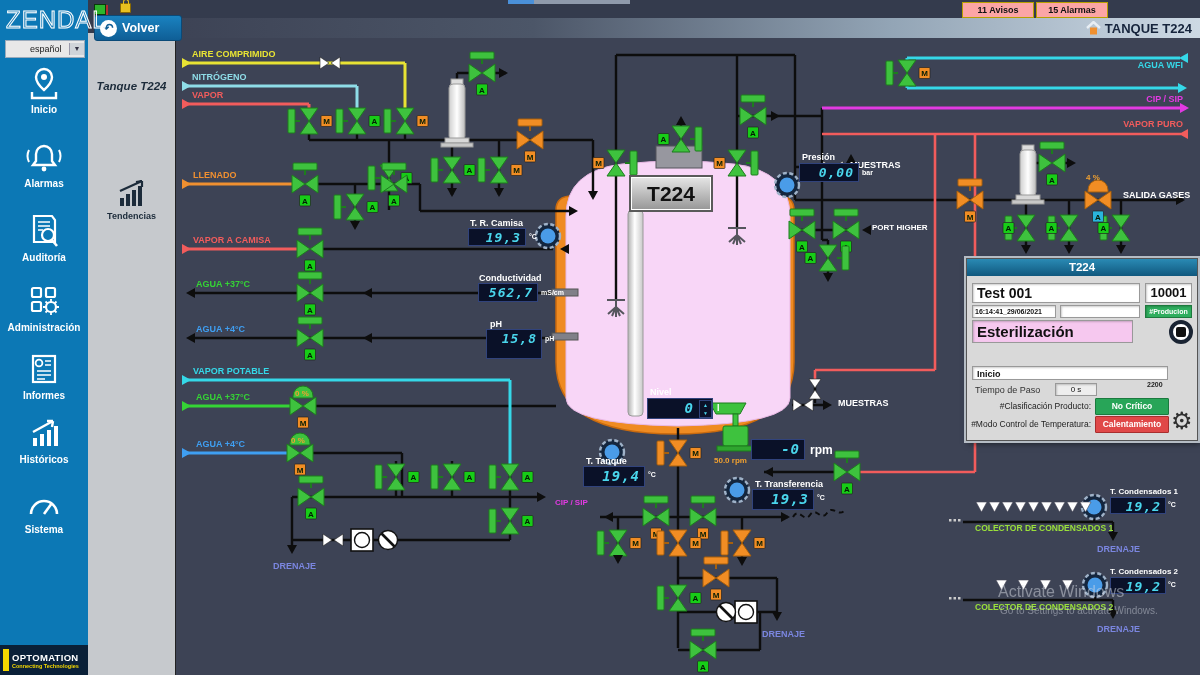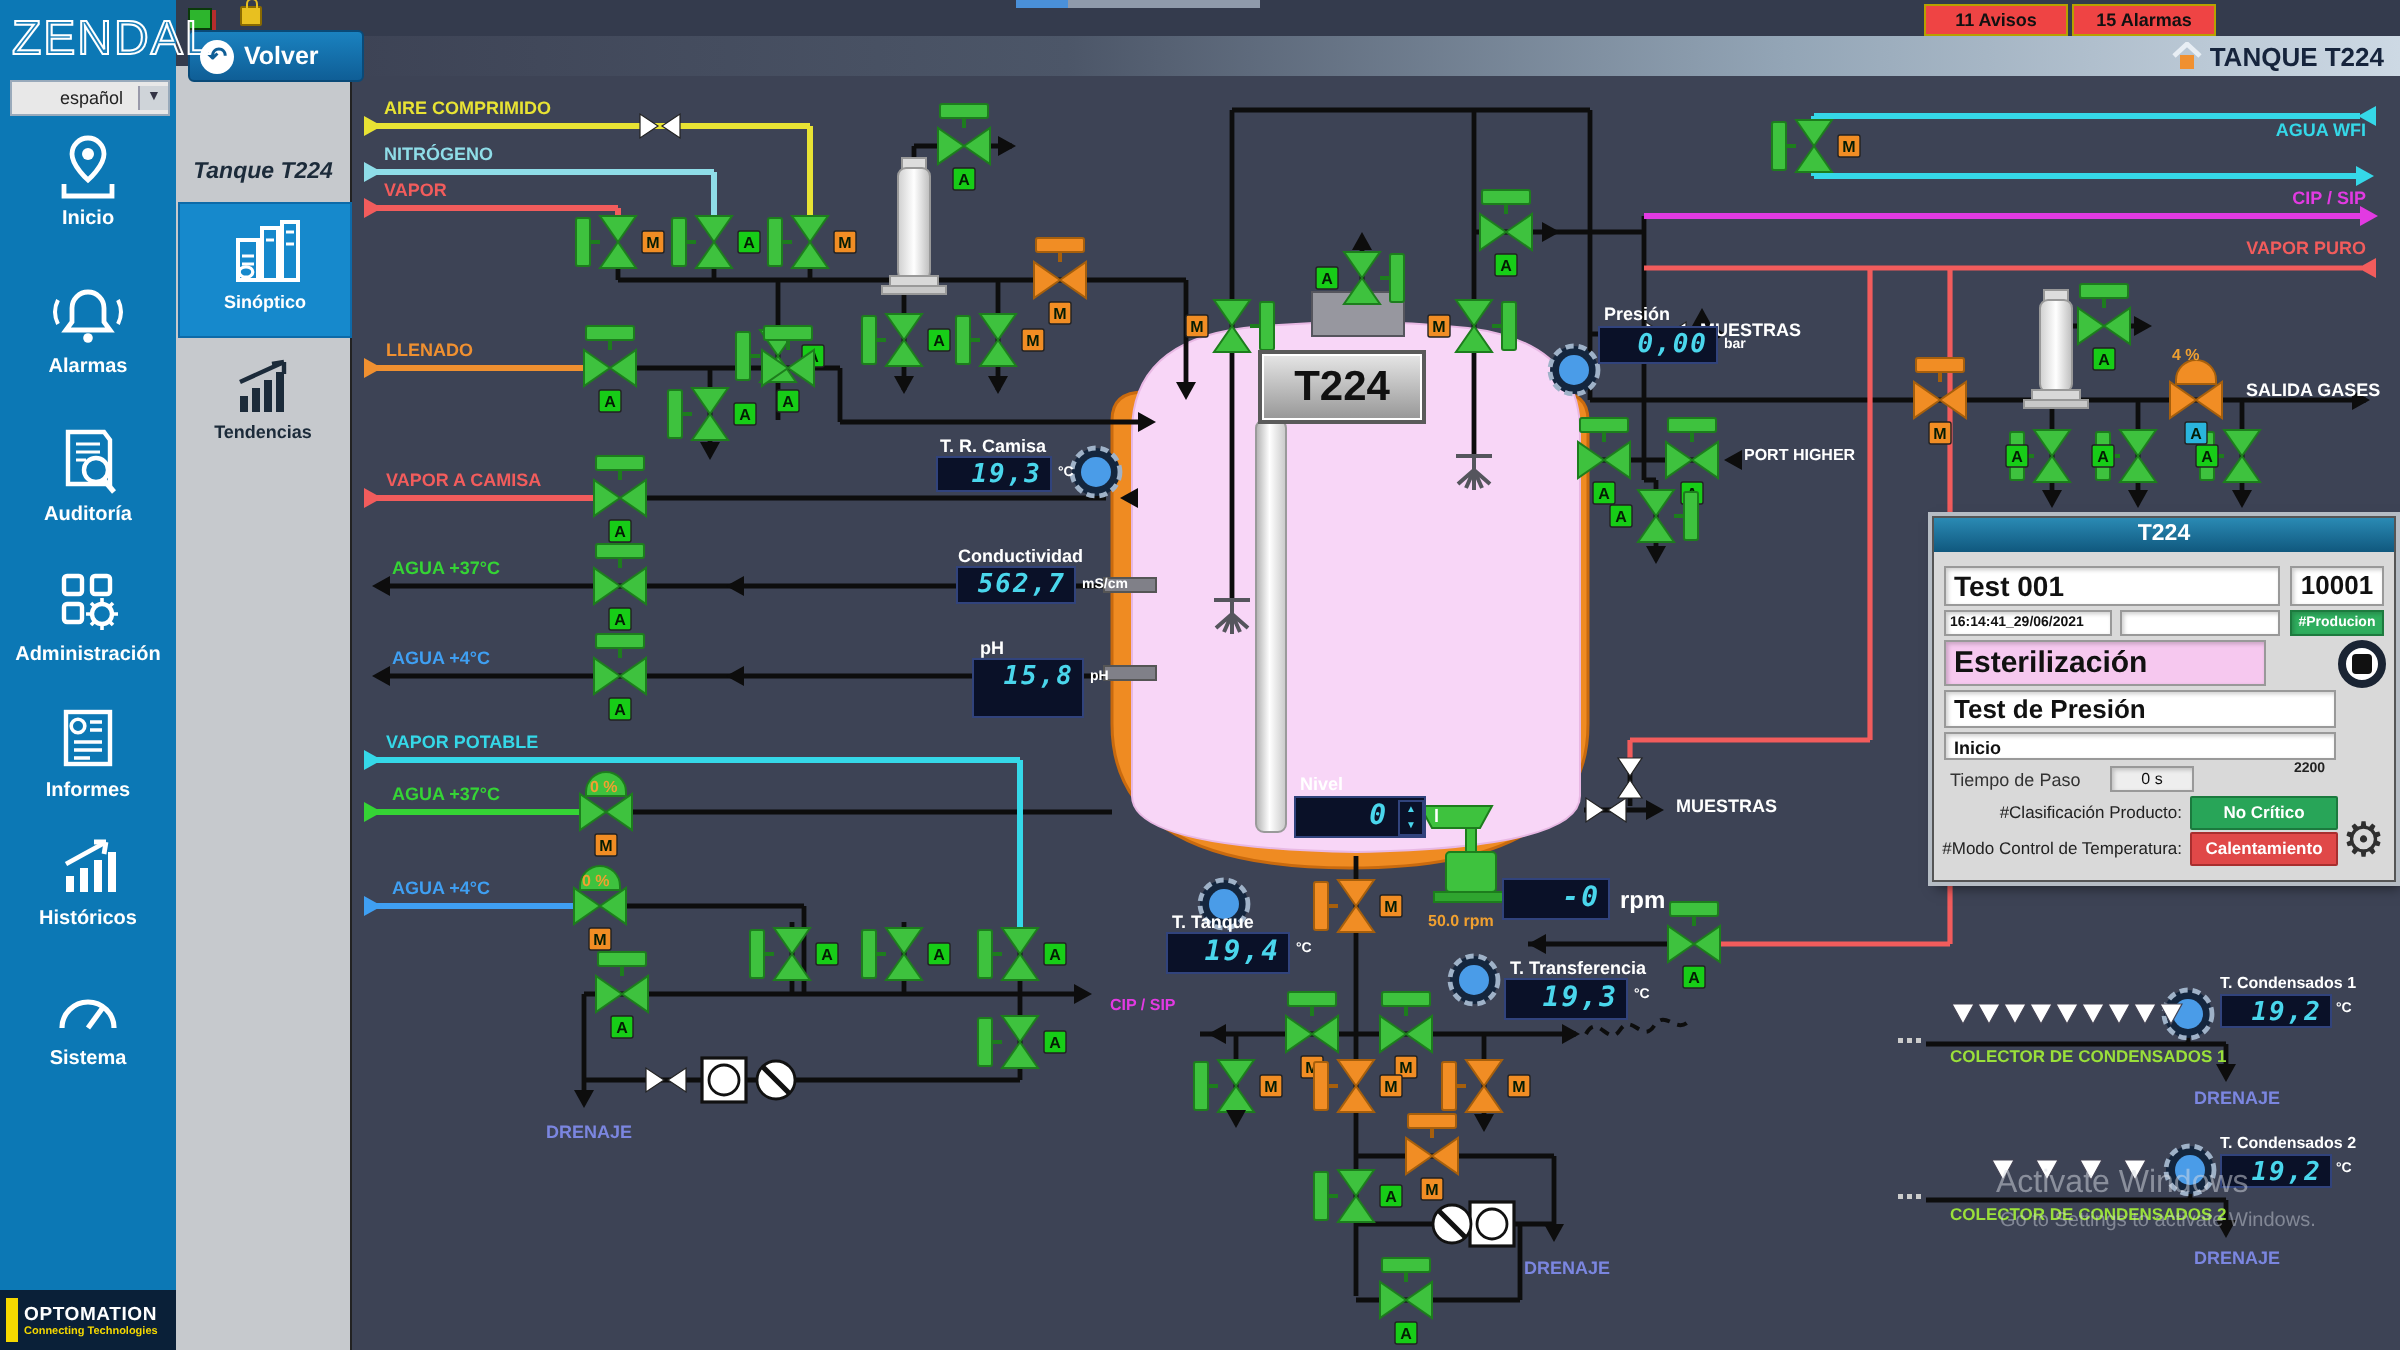--- a/index.html
+++ b/index.html
@@ -47,7 +47,7 @@
   #topbar{left:175px;top:0;width:1025px;height:18px;background:#343b4d;z-index:20;}
   #topstrip-blue{left:508px;top:0;width:26px;height:4px;background:#4a90d9;z-index:22;}
   #topstrip-gray{left:534px;top:0;width:96px;height:4px;background:#8f9aab;z-index:22;}
-  .alarmbadge{top:2px;height:14px;background:#ef4444;border:1px solid #b8a000;color:#111;
+  .alarmbadge{top:2px;height:14px;background:#fca5a5;border:1px solid #b8a000;color:#111;
         font-size:9px;font-weight:bold;text-align:center;line-height:14px;z-index:22;cursor:pointer;}
   #badge-avisos{left:962px;width:70px;}
   #badge-alarmas{left:1036px;width:70px;}

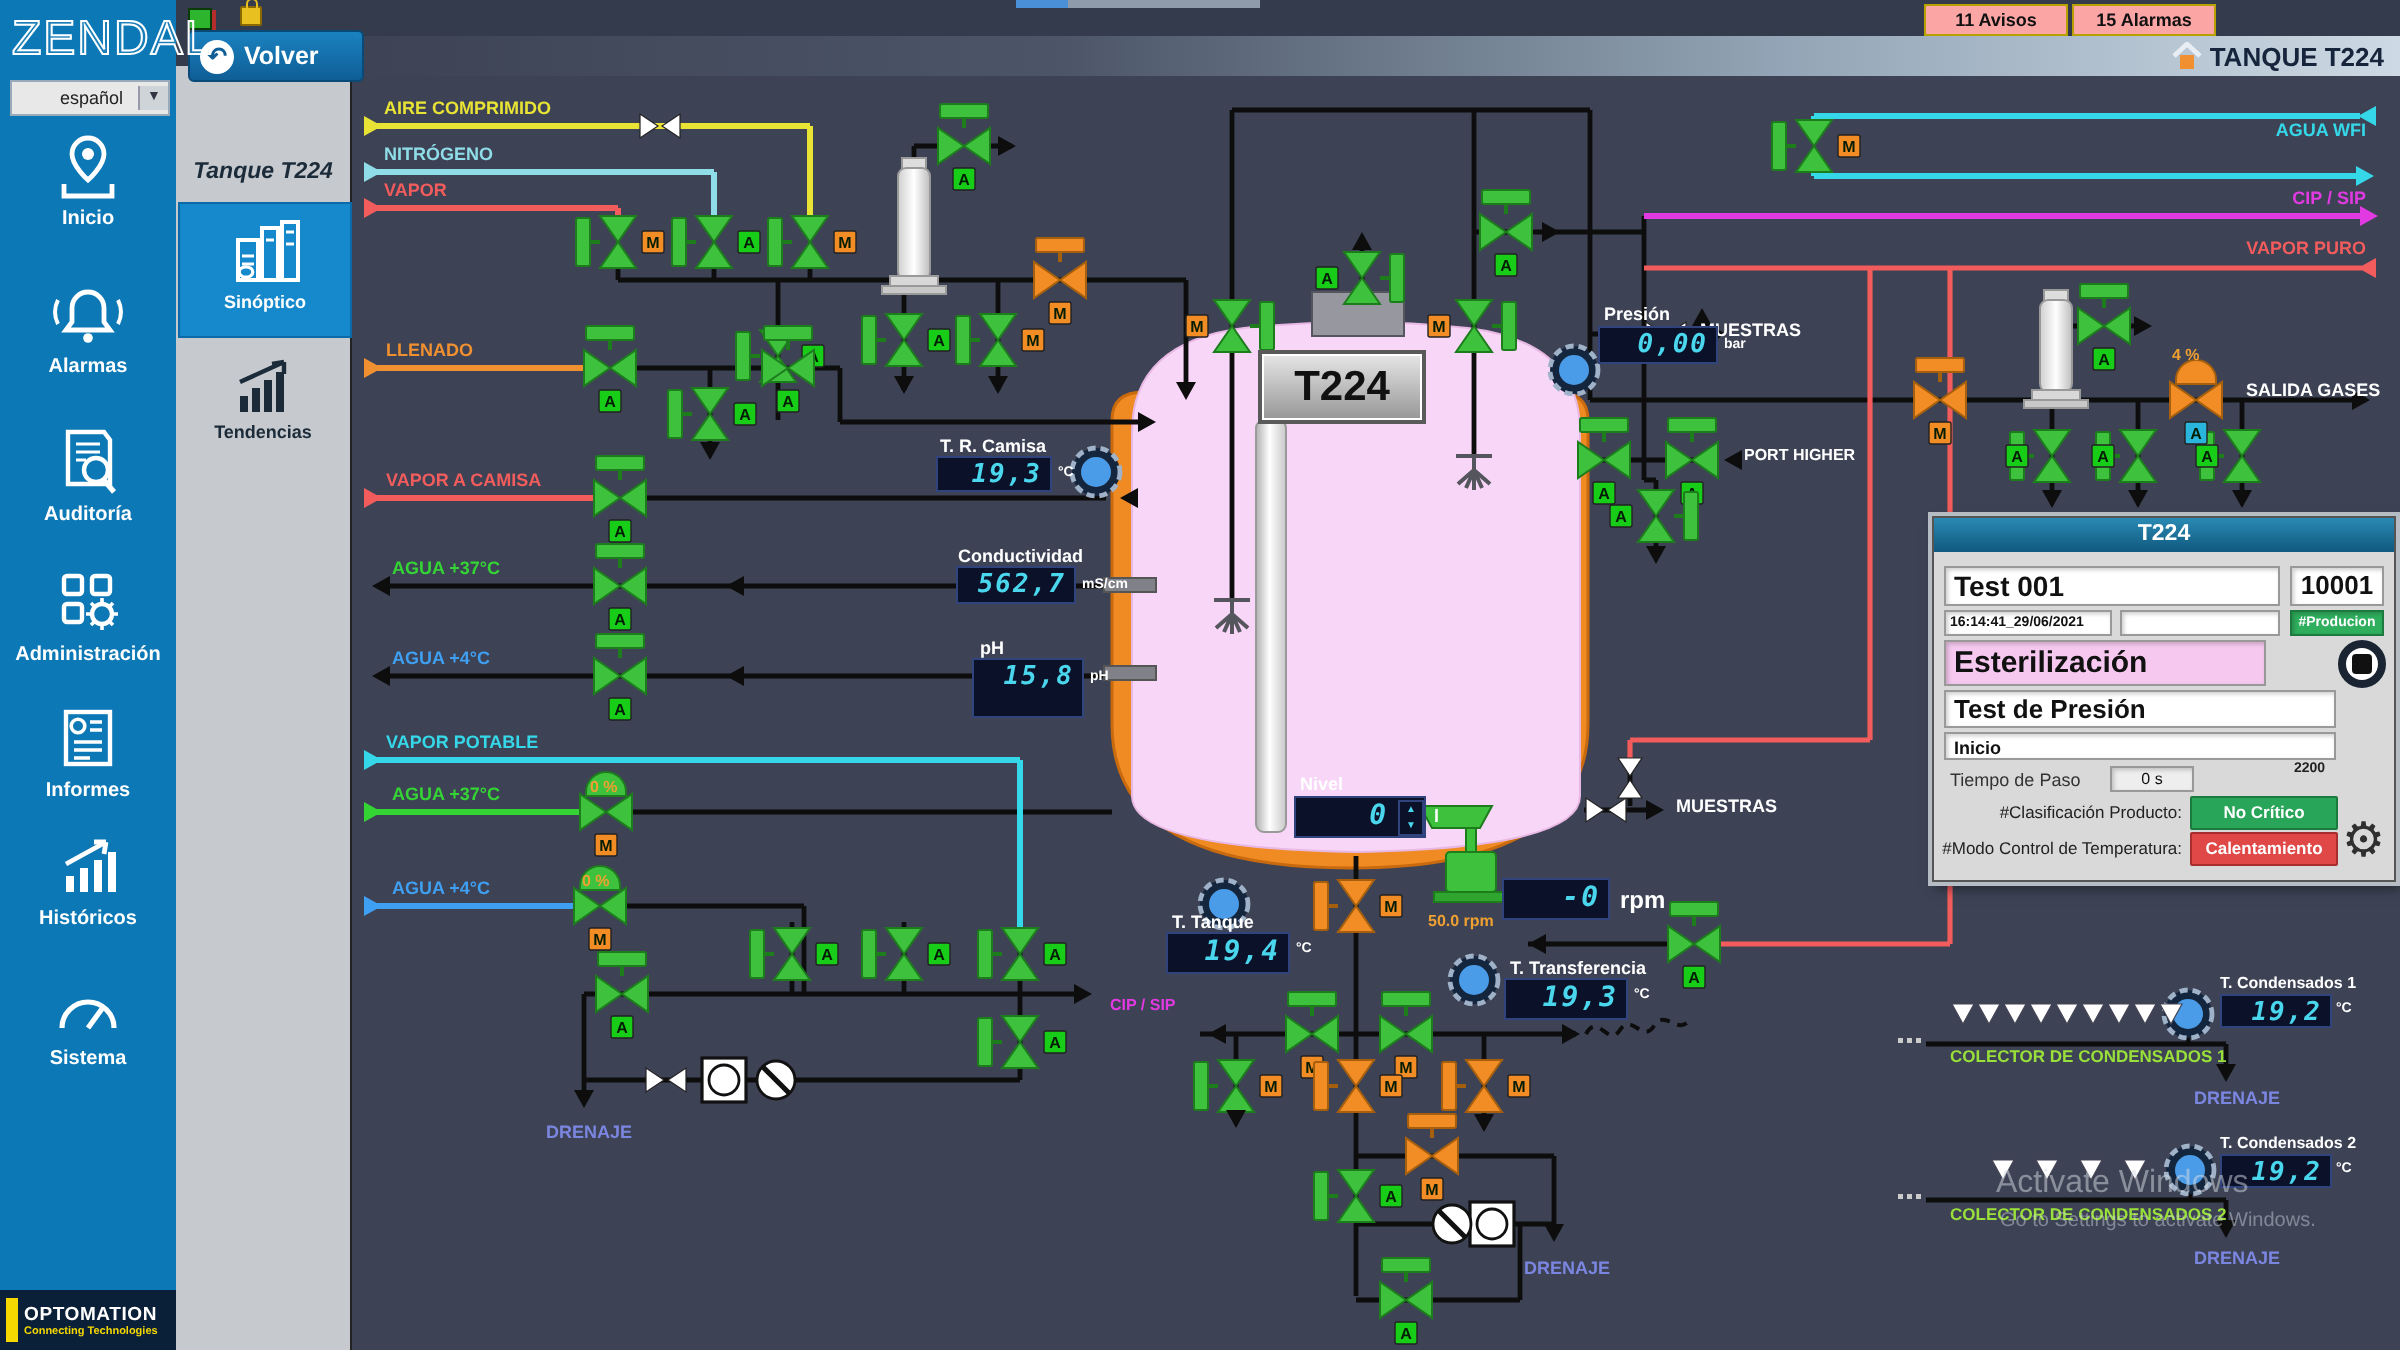--- a/index.html
+++ b/index.html
@@ -866,16 +866,6 @@
     <div id="minilock" class="abs"></div>
     <div id="panel2-body">
       <div id="tanktitle" class="abs">Tanque T224</div>
-      <div id="tab-sinoptico" class="tab abs">
-        <svg width="40" height="40" viewBox="0 0 40 40">
-          <rect x="6" y="14" width="10" height="20" fill="none" stroke="#fff" stroke-width="2"></rect>
-          <rect x="18" y="8" width="8" height="26" fill="none" stroke="#fff" stroke-width="2"></rect>
-          <rect x="28" y="5" width="8" height="29" fill="none" stroke="#fff" stroke-width="2"></rect>
-          <path d="M8,22 h6 M8,26 h6 M20,14 h4 M30,10 h4 M30,16 h4" stroke="#fff" stroke-width="1.5"></path>
-          <ellipse cx="10" cy="30" rx="3.4" ry="2.6" fill="none" stroke="#fff" stroke-width="1.6"></ellipse>
-        </svg>
-        <div class="tlabel">Sinóptico</div>
-      </div>
       <div id="tab-tendencias" class="tab abs">
         <svg width="38" height="34" viewBox="0 0 38 34">
           <rect x="7" y="21" width="4" height="8" fill="#1c2b3a"></rect>

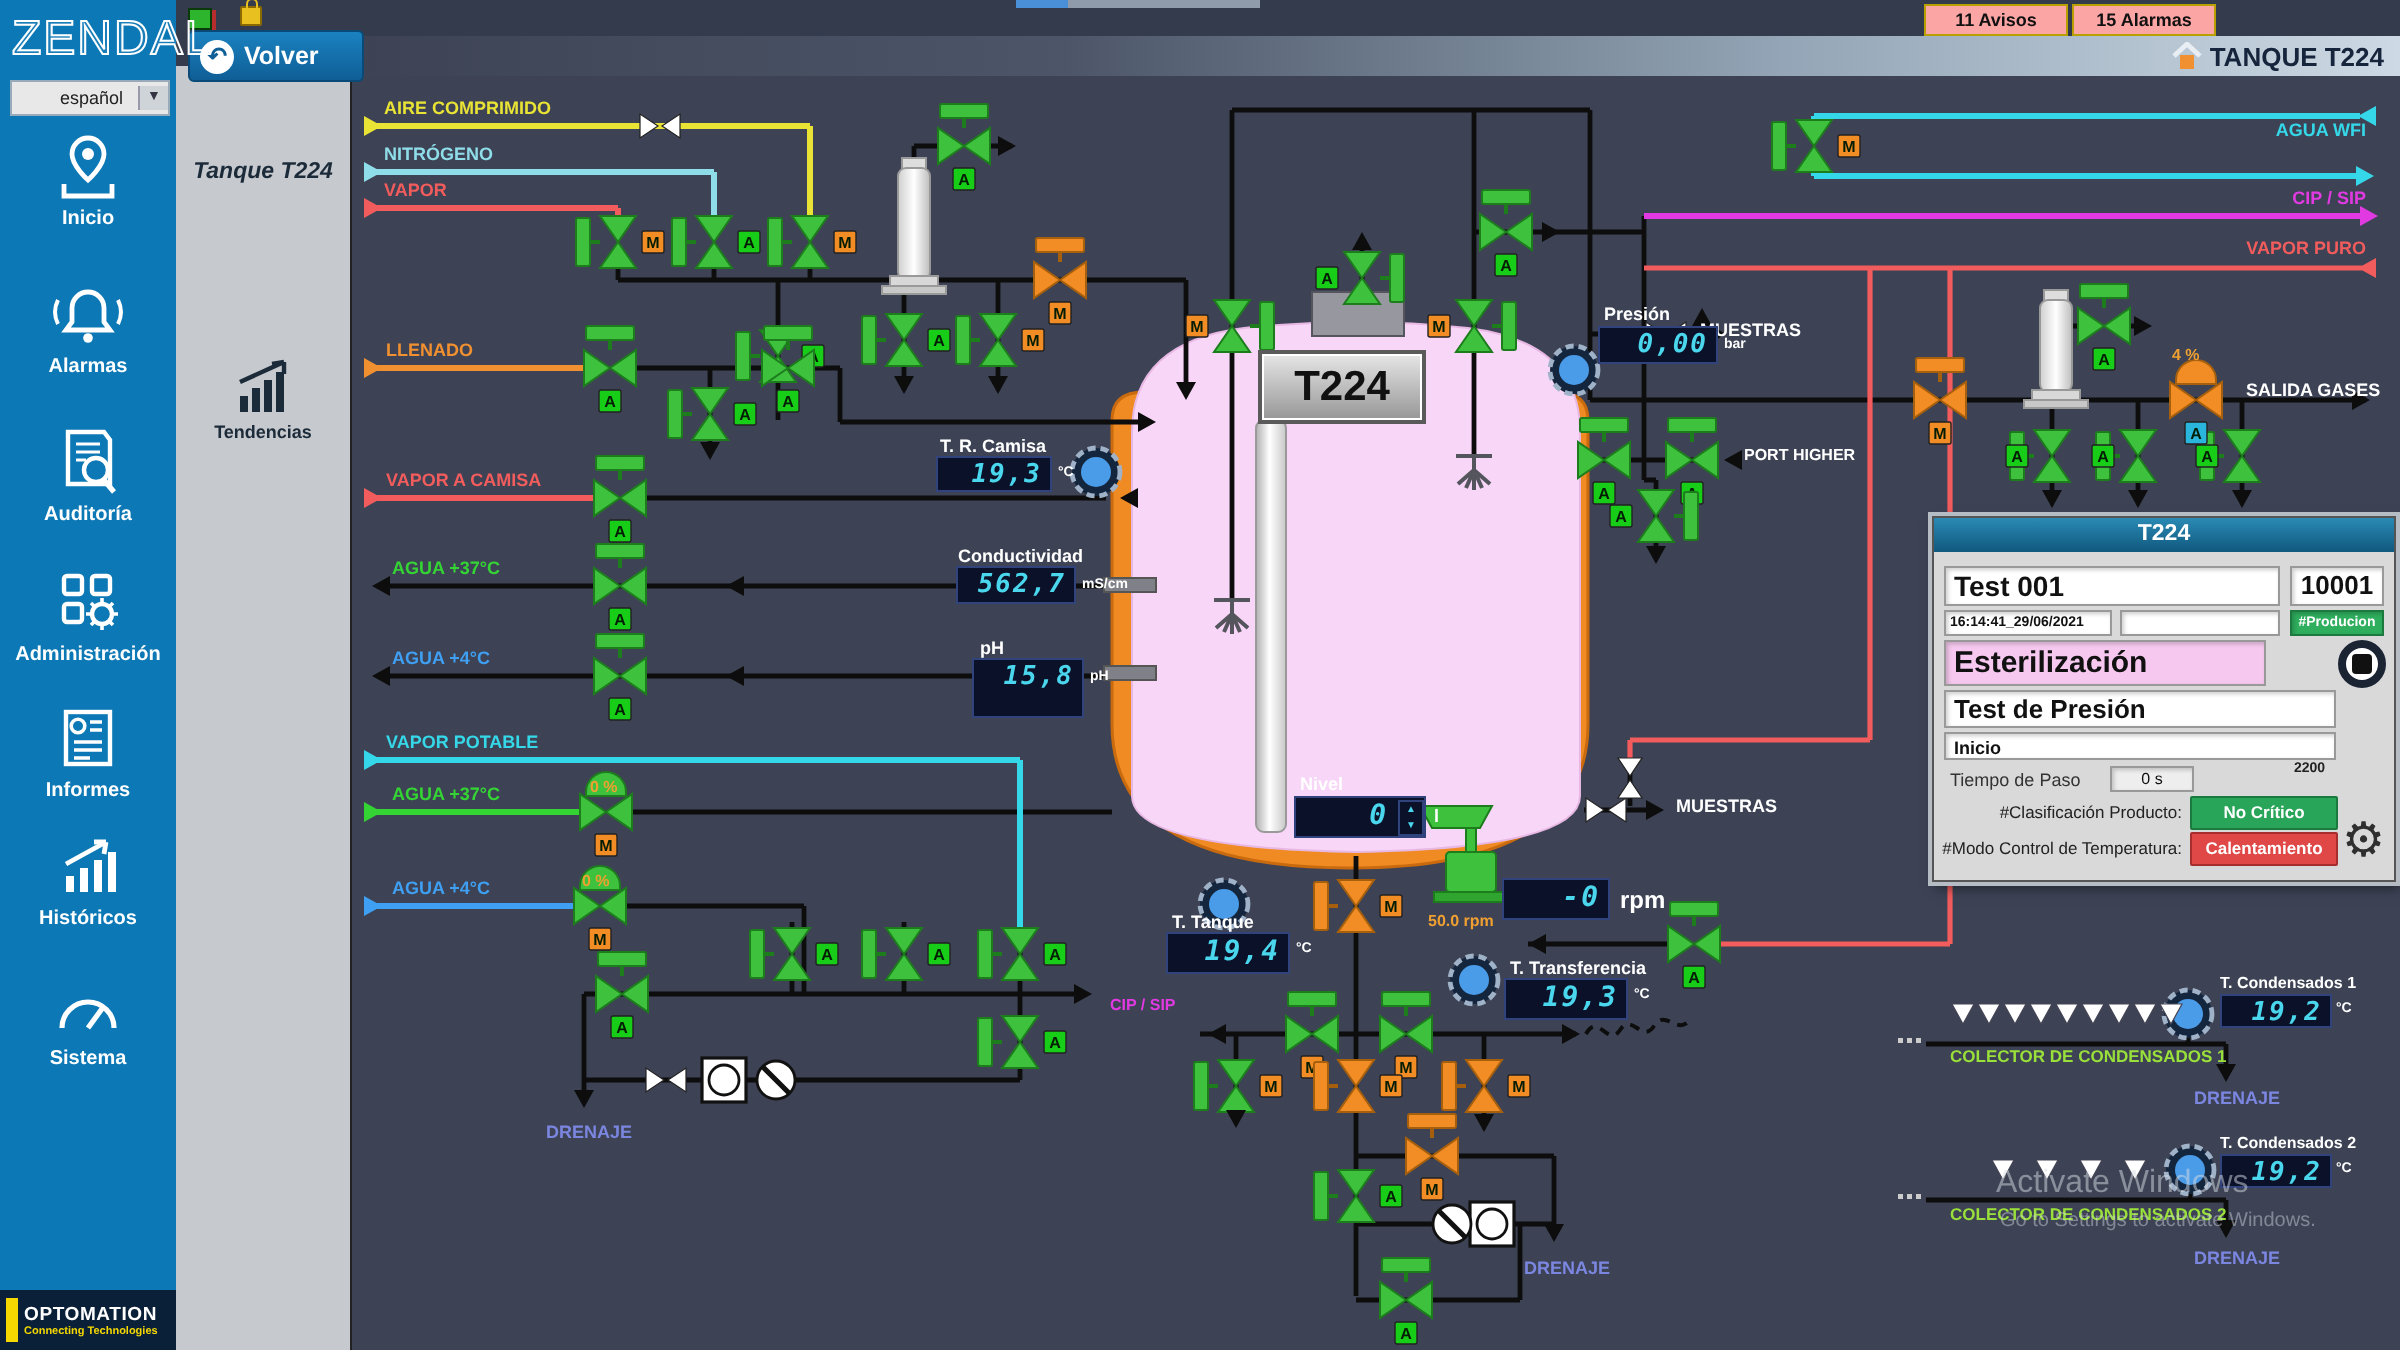--- a/index.html
+++ b/index.html
@@ -981,7 +981,6 @@
     <div id="btn-stop">
         <span class="sq"></span>
       </div>
-    <div id="bf-oper" class="bf">Test de Presión</div>
     <div id="bf-step" class="bf">Inicio</div>
     <div id="bl-tiempo">Tiempo de Paso</div>
     <div id="bf-tpaso" class="bf">0 s</div>

